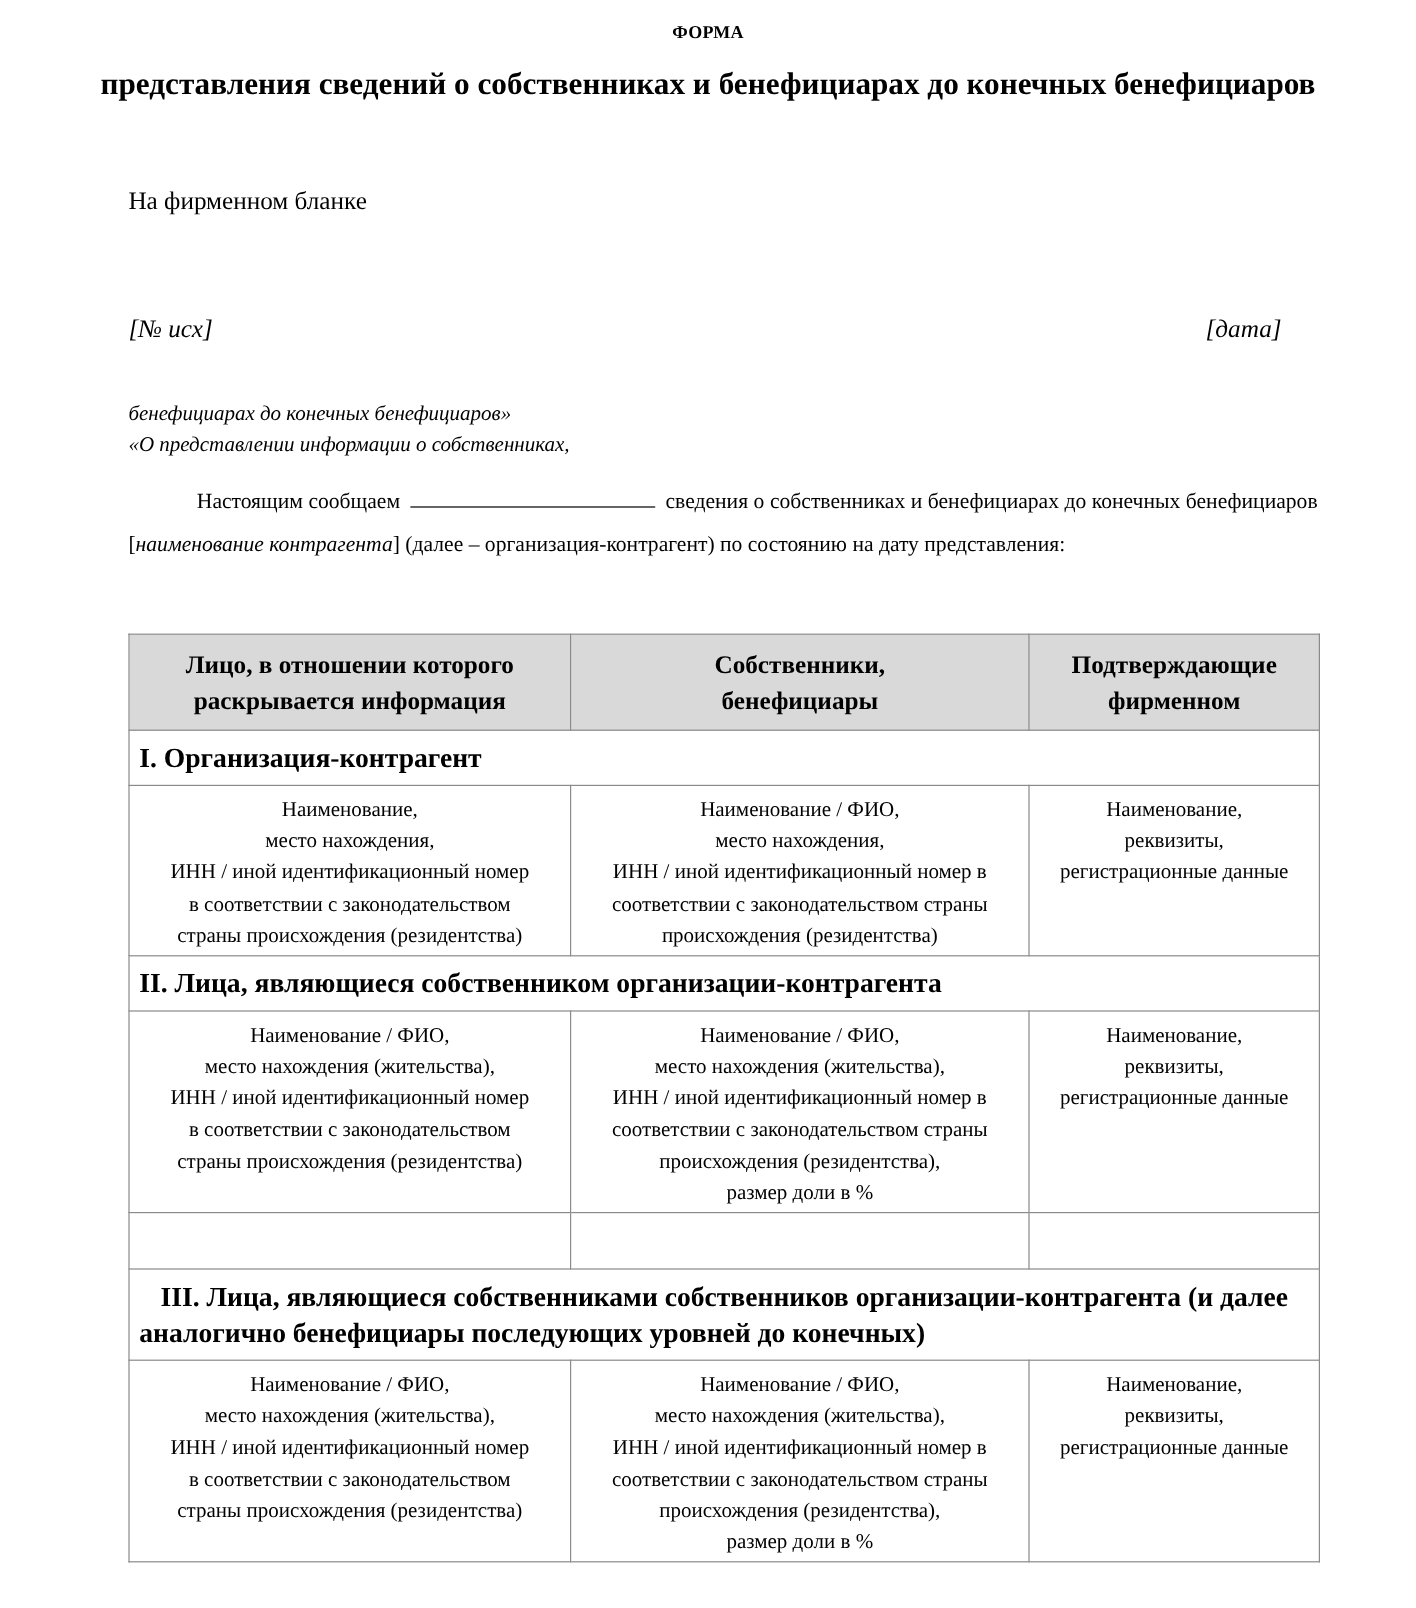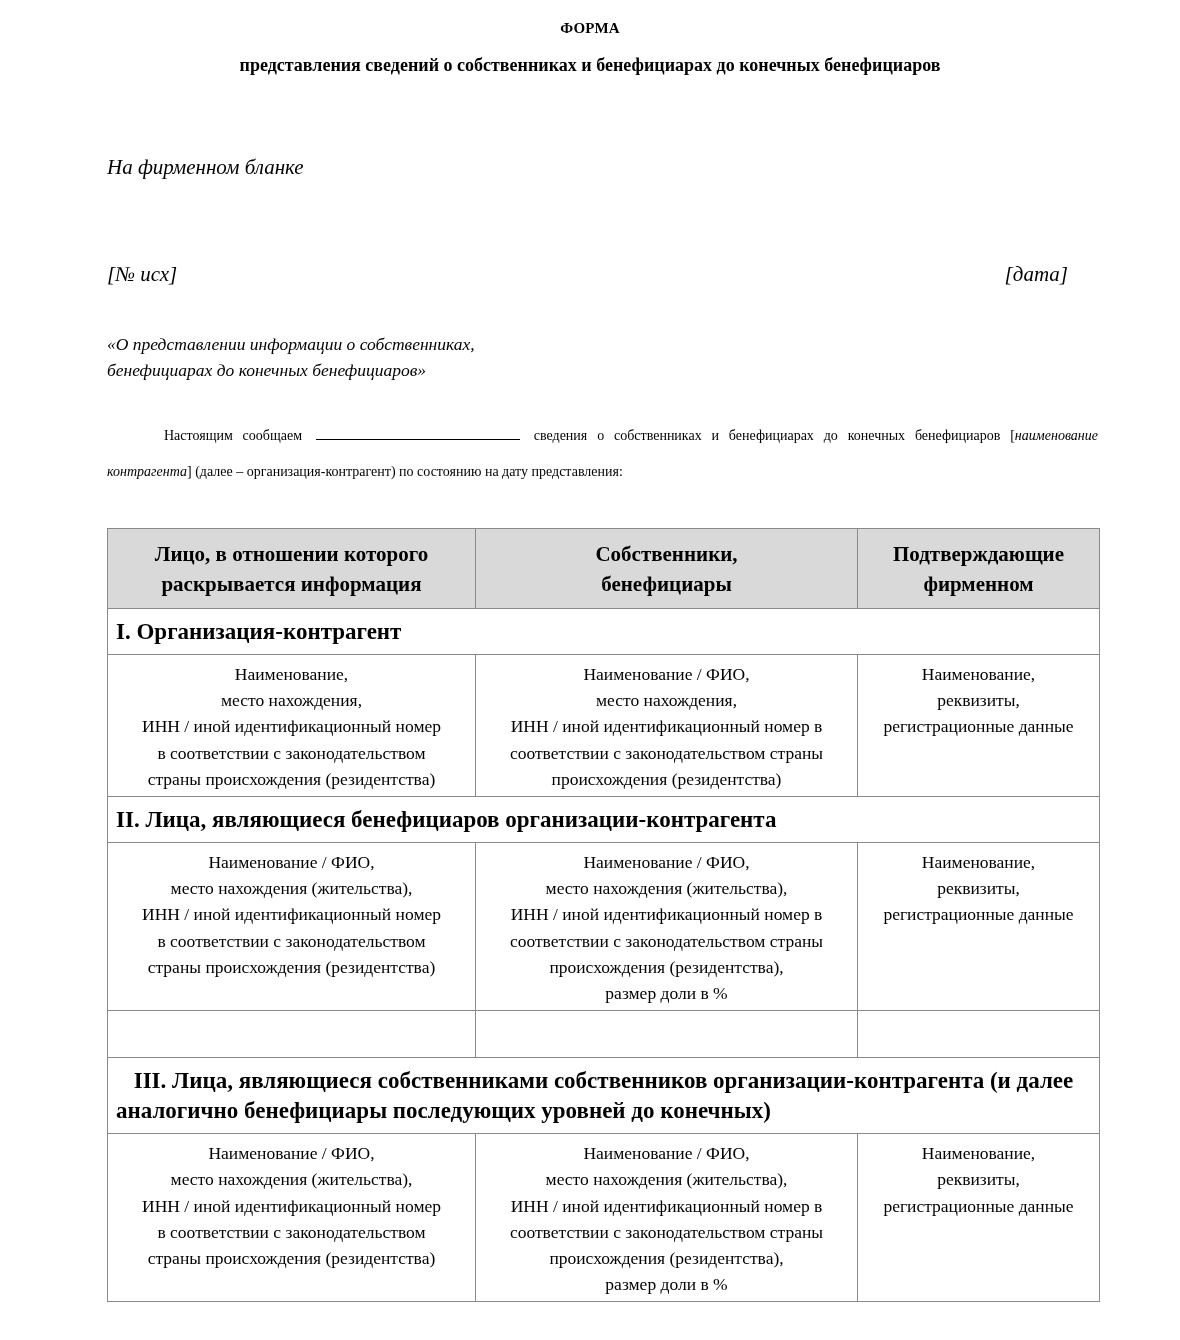--- a/index.html
+++ b/index.html
@@ -13,7 +13,7 @@
     }
     .subtitle {
       position: absolute; left: 0; width: 1180px; text-align: center;
-      font-weight: bold; font-size: 18px; top: 55px;
+      font-weight: bold; font-size: 26px; top: 55px;
     }
     .letterhead {
       position: absolute; left: 107px; top: 155px; font-style: italic; font-size: 21px;

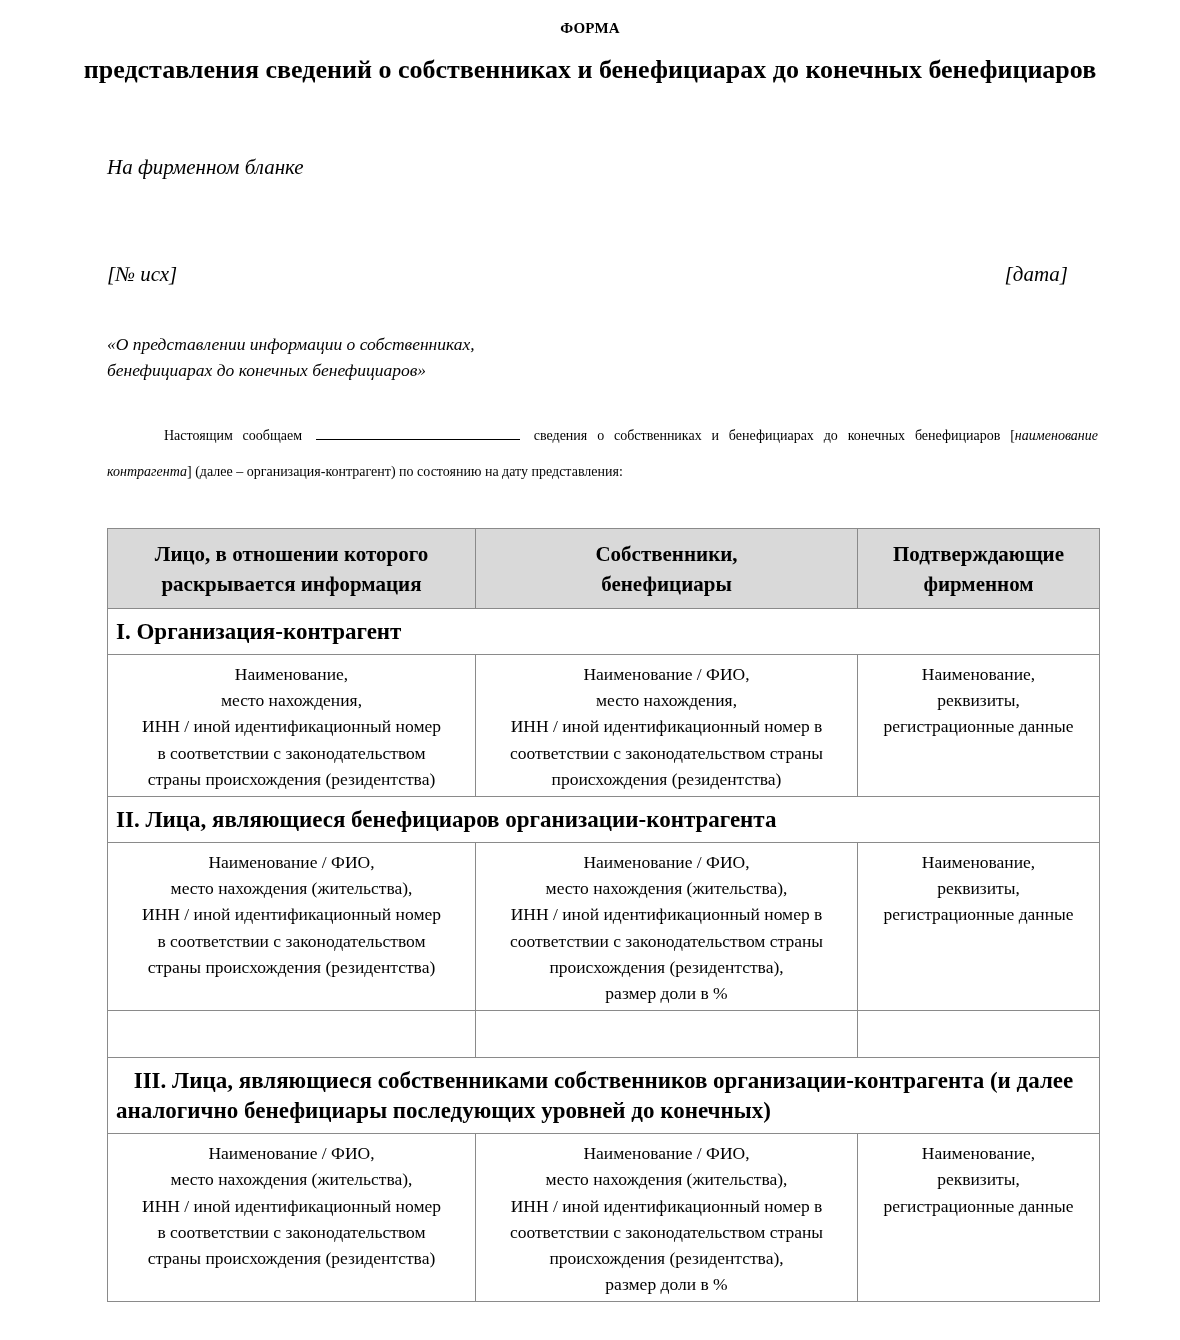--- a/index.html
+++ b/index.html
@@ -16,7 +16,7 @@
       font-weight: bold; font-size: 26px; top: 55px;
     }
     .letterhead {
-      position: absolute; left: 107px; top: 155px; font-style: italic; font-size: 21px;
+      position: absolute; left: 107px; top: 155px; font-size: 21px;
     }
     .outnum {
       position: absolute; left: 107px; top: 262px; font-style: italic; font-size: 21px; text-align: right;

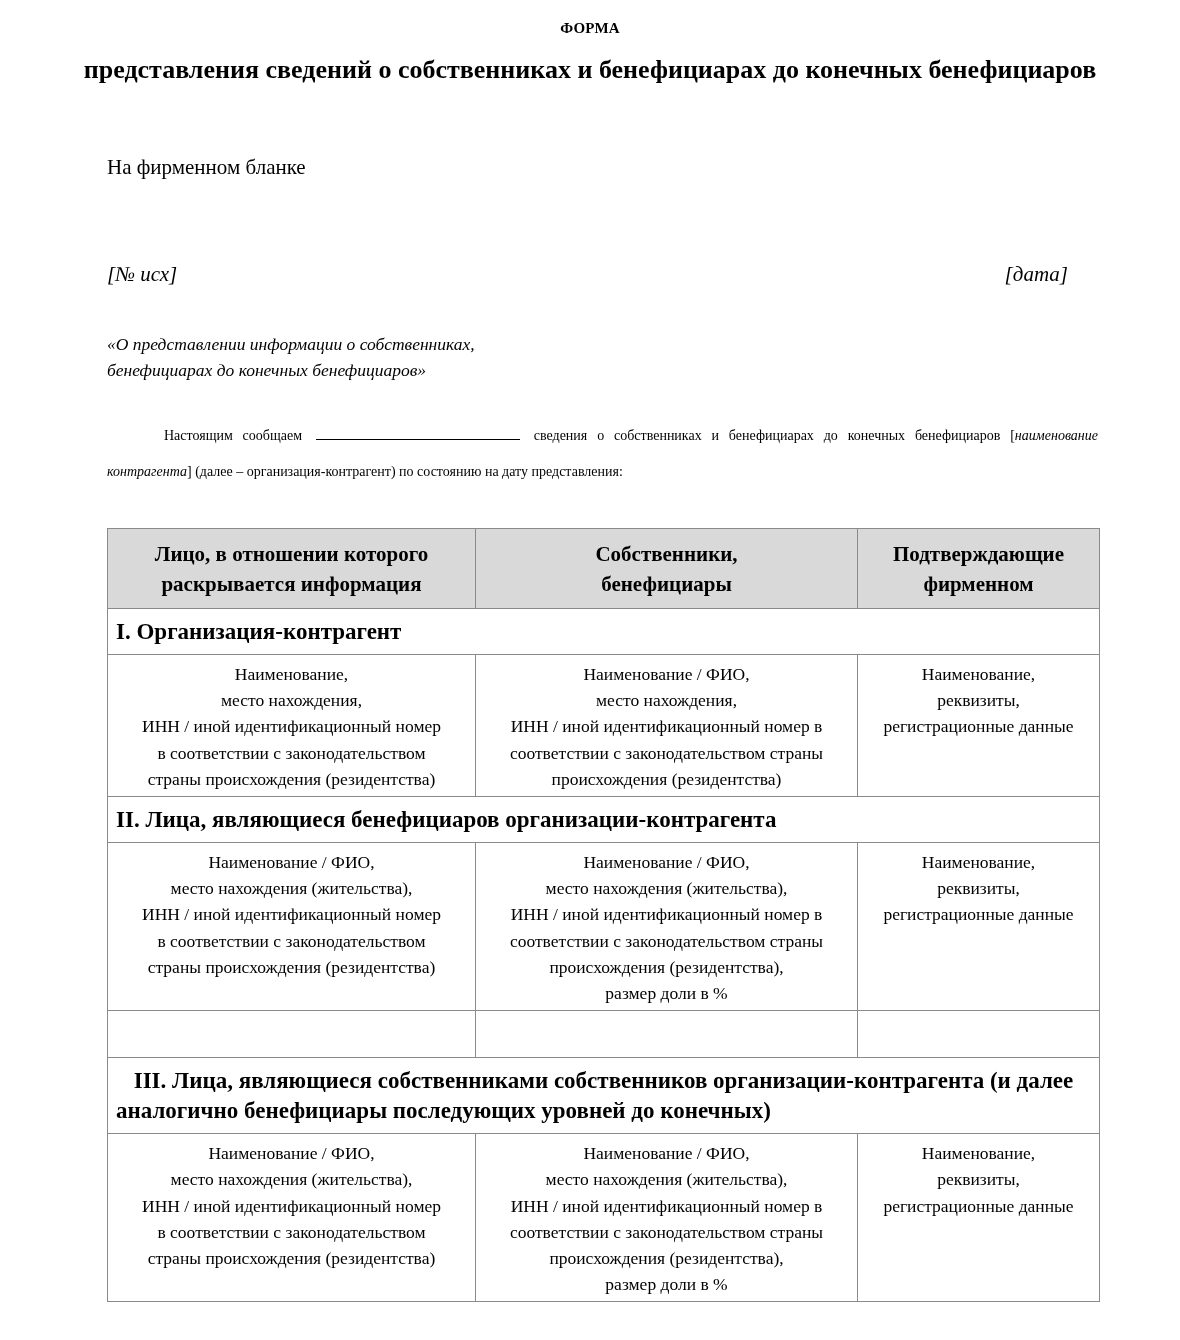--- a/index.html
+++ b/index.html
@@ -69,8 +69,8 @@
 <div class="date">[дата]</div>
 
 <div class="subject">
+  <div>бенефициарах до конечных бенефициаров»</div>
   <div>«О представлении информации о собственниках,</div>
-  <div>бенефициарах до конечных бенефициаров»</div>
 </div>
 
 <div class="body-text"><span class="indent"></span><span>Настоящим сообщаем</span> <span class="blank"></span> <span>сведения о собственниках и бенефициарах до конечных бенефициаров [</span><em>наименование контрагента</em><span>] (далее – организация-контрагент) по состоянию на дату представления:</span></div>

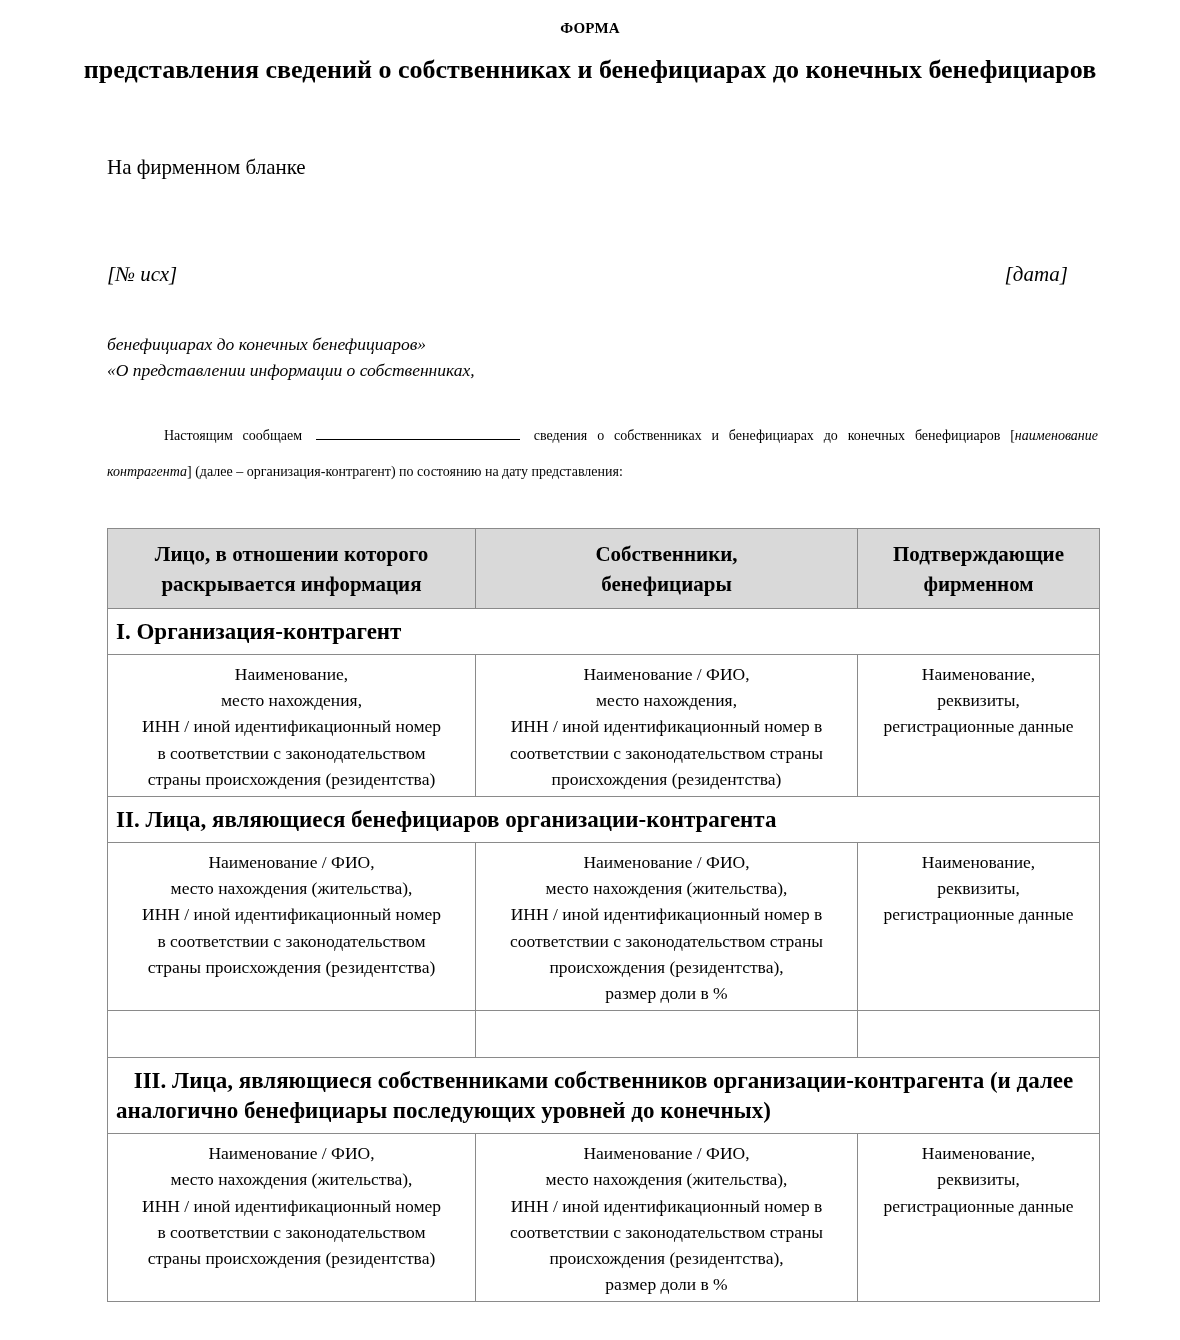--- a/index.html
+++ b/index.html
@@ -28,8 +28,8 @@
       position: absolute; left: 107px; top: 331px; font-style: italic; font-size: 17.5px; line-height: 26px;
     }
     .body-text {
-      position: absolute; left: 107px; top: 418px; width: 991px;
-      font-size: 14px; line-height: 35.5px; text-align: justify; text-align-last: left;
+      position: absolute; left: 107px; top: 400px; width: 991px;
+      font-size: 18px; line-height: 35.5px; text-align: justify; text-align-last: left;
     }
     .body-text .indent { display: inline-block; width: 57px; }
     .body-text em { font-style: italic; }

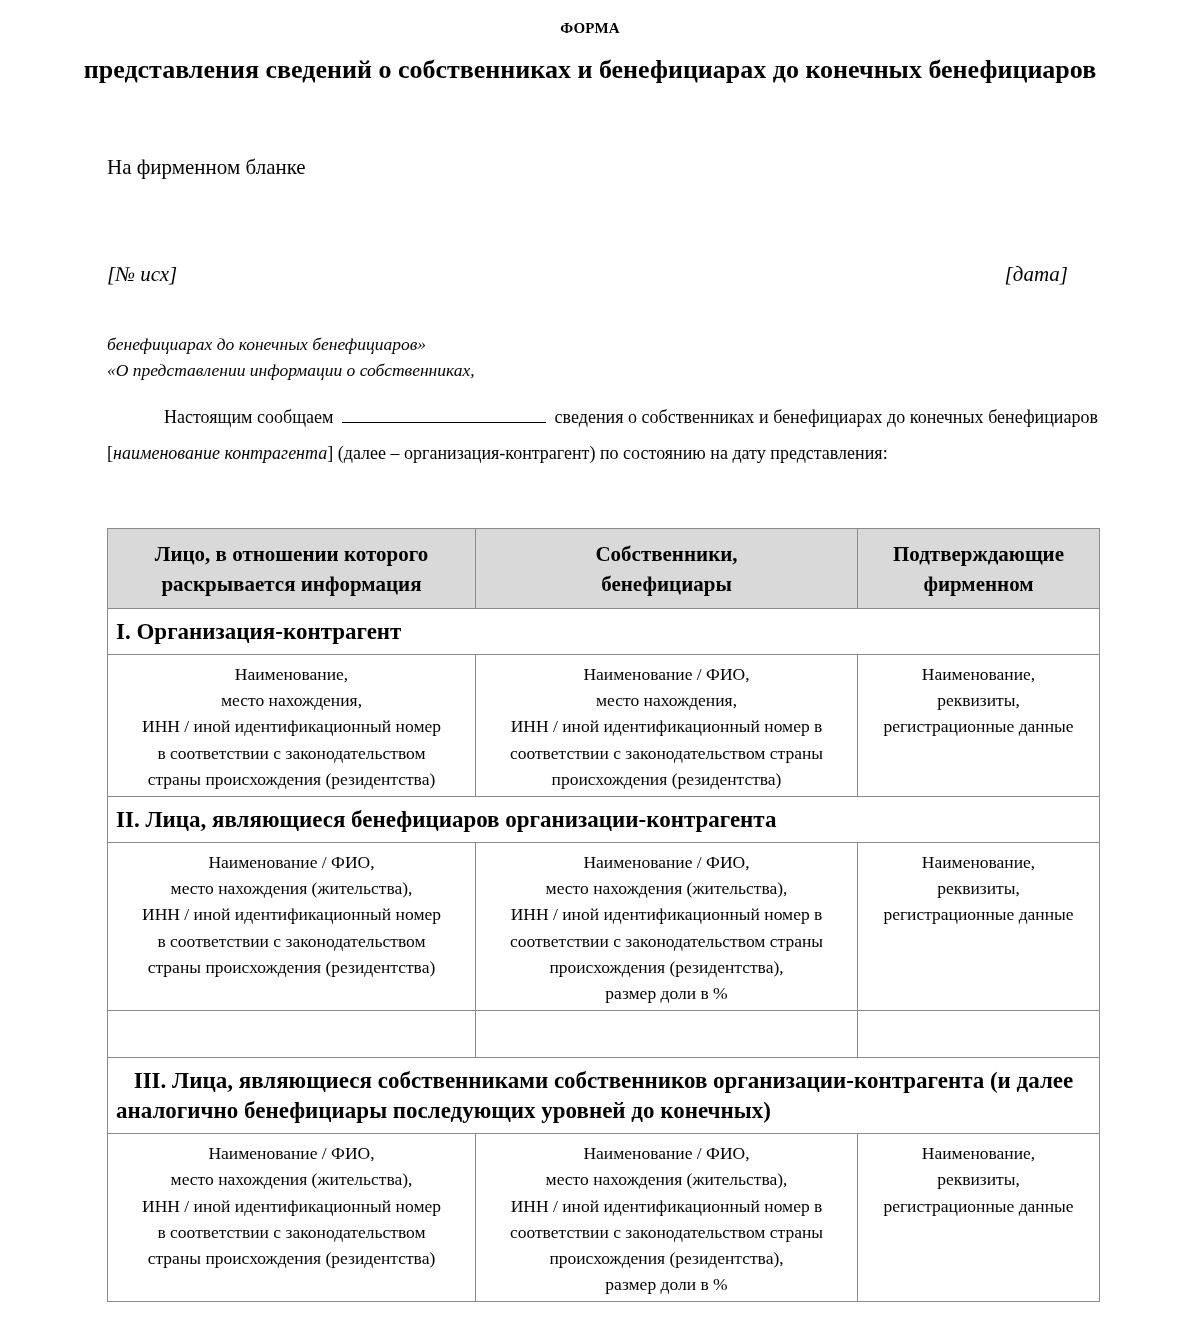--- a/index.html
+++ b/index.html
@@ -114,7 +114,7 @@
         </td>
       </tr>
       <tr>
-        <td colspan="3" class="section">II. Лица, являющиеся бенефициаров организации-контрагента</td>
+        <td colspan="3" class="section">II. Лица, являющиеся собственником организации-контрагента</td>
       </tr>
       <tr>
         <td class="cell">

